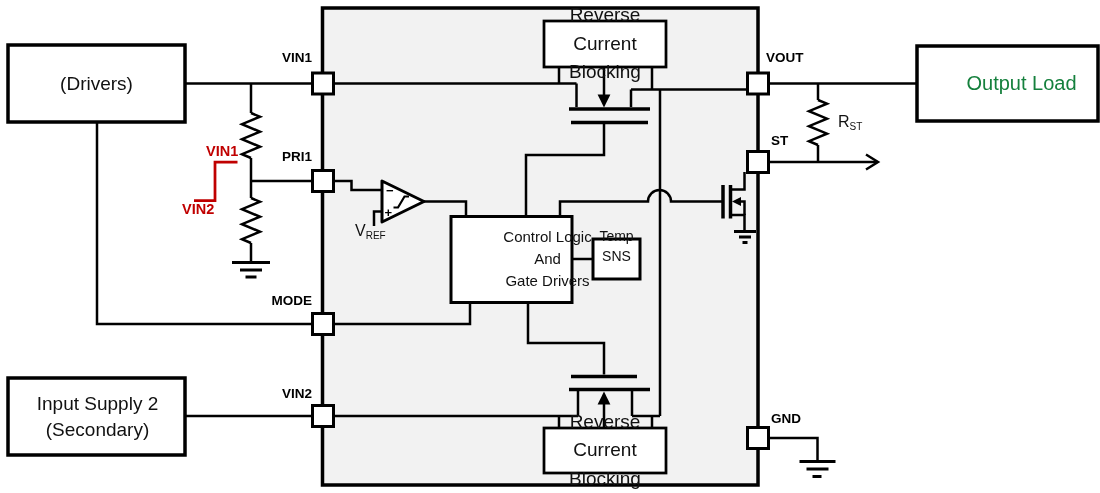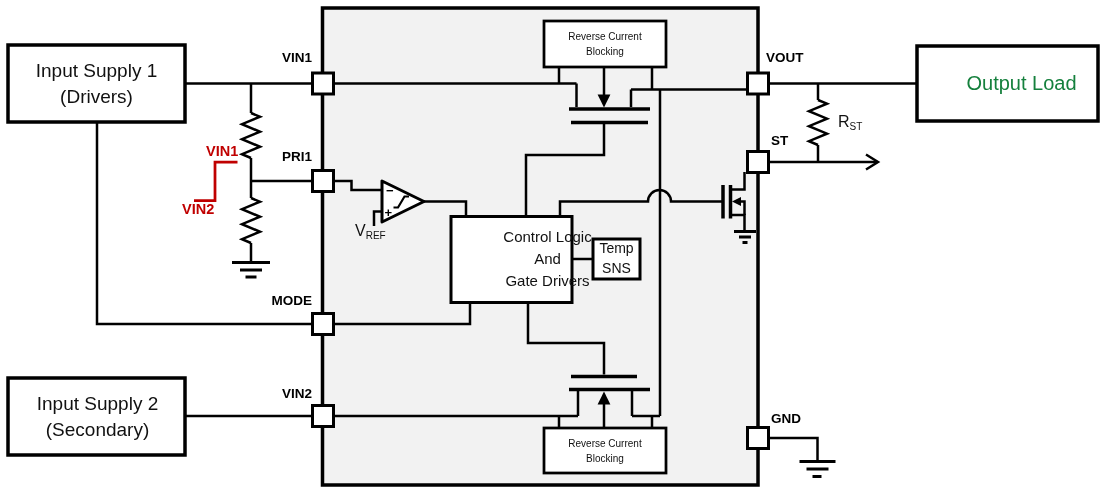--- a/index.html
+++ b/index.html
@@ -11,7 +11,7 @@
   .ov span{display:block;}
   .big{font-size:19px;line-height:1.35;color:#111;}
   .ol{font-size:20px;color:#15803d;padding-left:14px;}
-  .rcb{font-size:10px;line-height:1.5;color:#111;text-align:center;}
+  .rcb{font-size:19px;line-height:1.5;color:#111;text-align:center;}
   .cl{font-size:15px;line-height:1.45;color:#111;margin-left:36px;}
   .ts{font-size:14px;line-height:1.4;color:#111;}
   .pin{position:absolute;font-size:13.5px;font-weight:bold;color:#000;pointer-events:none;}

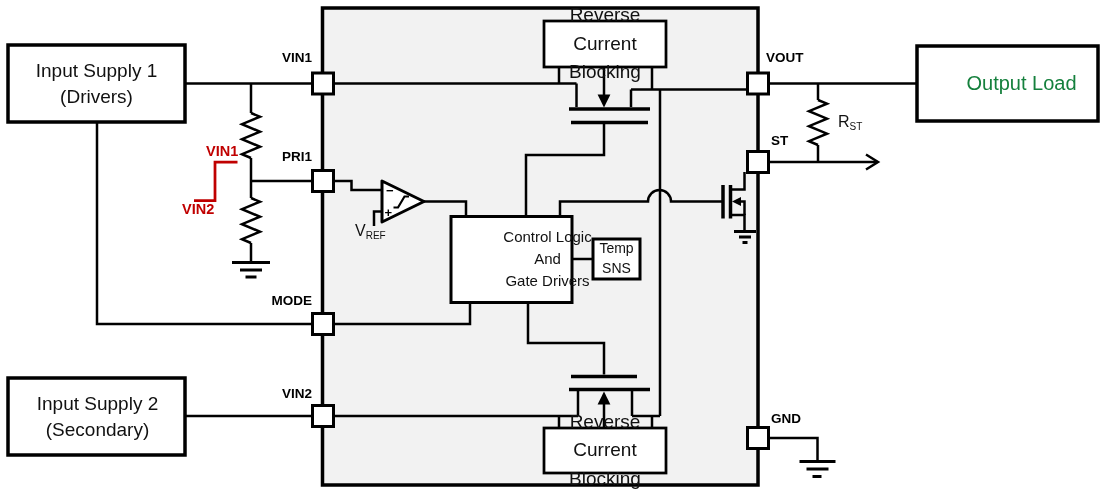--- a/index.html
+++ b/index.html
@@ -150,7 +150,6 @@
 </svg>
 
 <div class="ov big" style="left:8px;top:45px;width:177px;height:77px;">
-  <span>Input Supply 1</span>
   <span>(Drivers)</span>
 </div>
 <div class="ov big" style="left:8px;top:378px;width:179px;height:77px;">

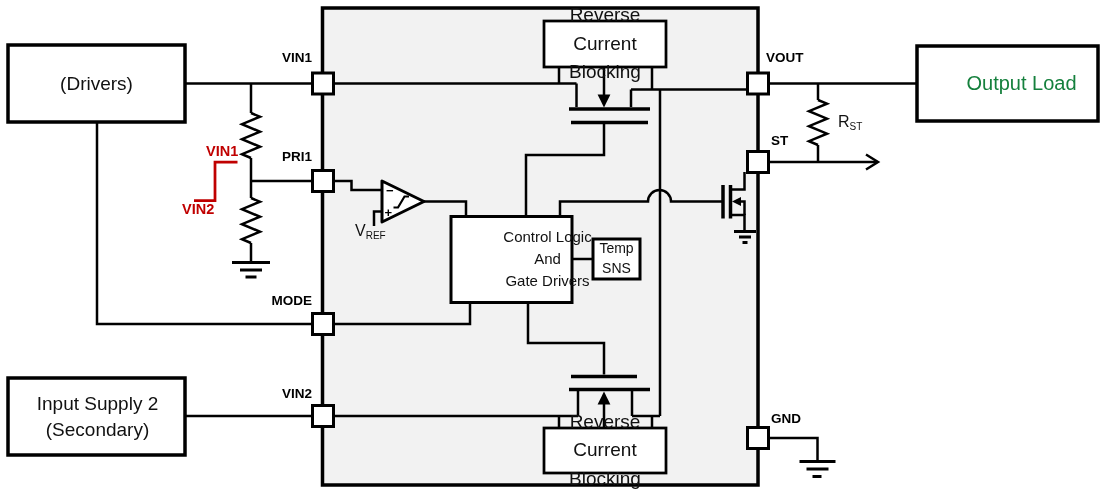--- a/index.html
+++ b/index.html
@@ -172,7 +172,7 @@
   <span>And</span>
   <span>Gate Drivers</span>
 </div>
-<div class="ov ts" style="left:593px;top:239px;width:47px;height:40px;">
+<div class="ov ts" style="left:593px;top:227px;width:47px;height:40px;">
   <span>Temp</span>
   <span>SNS</span>
 </div>

